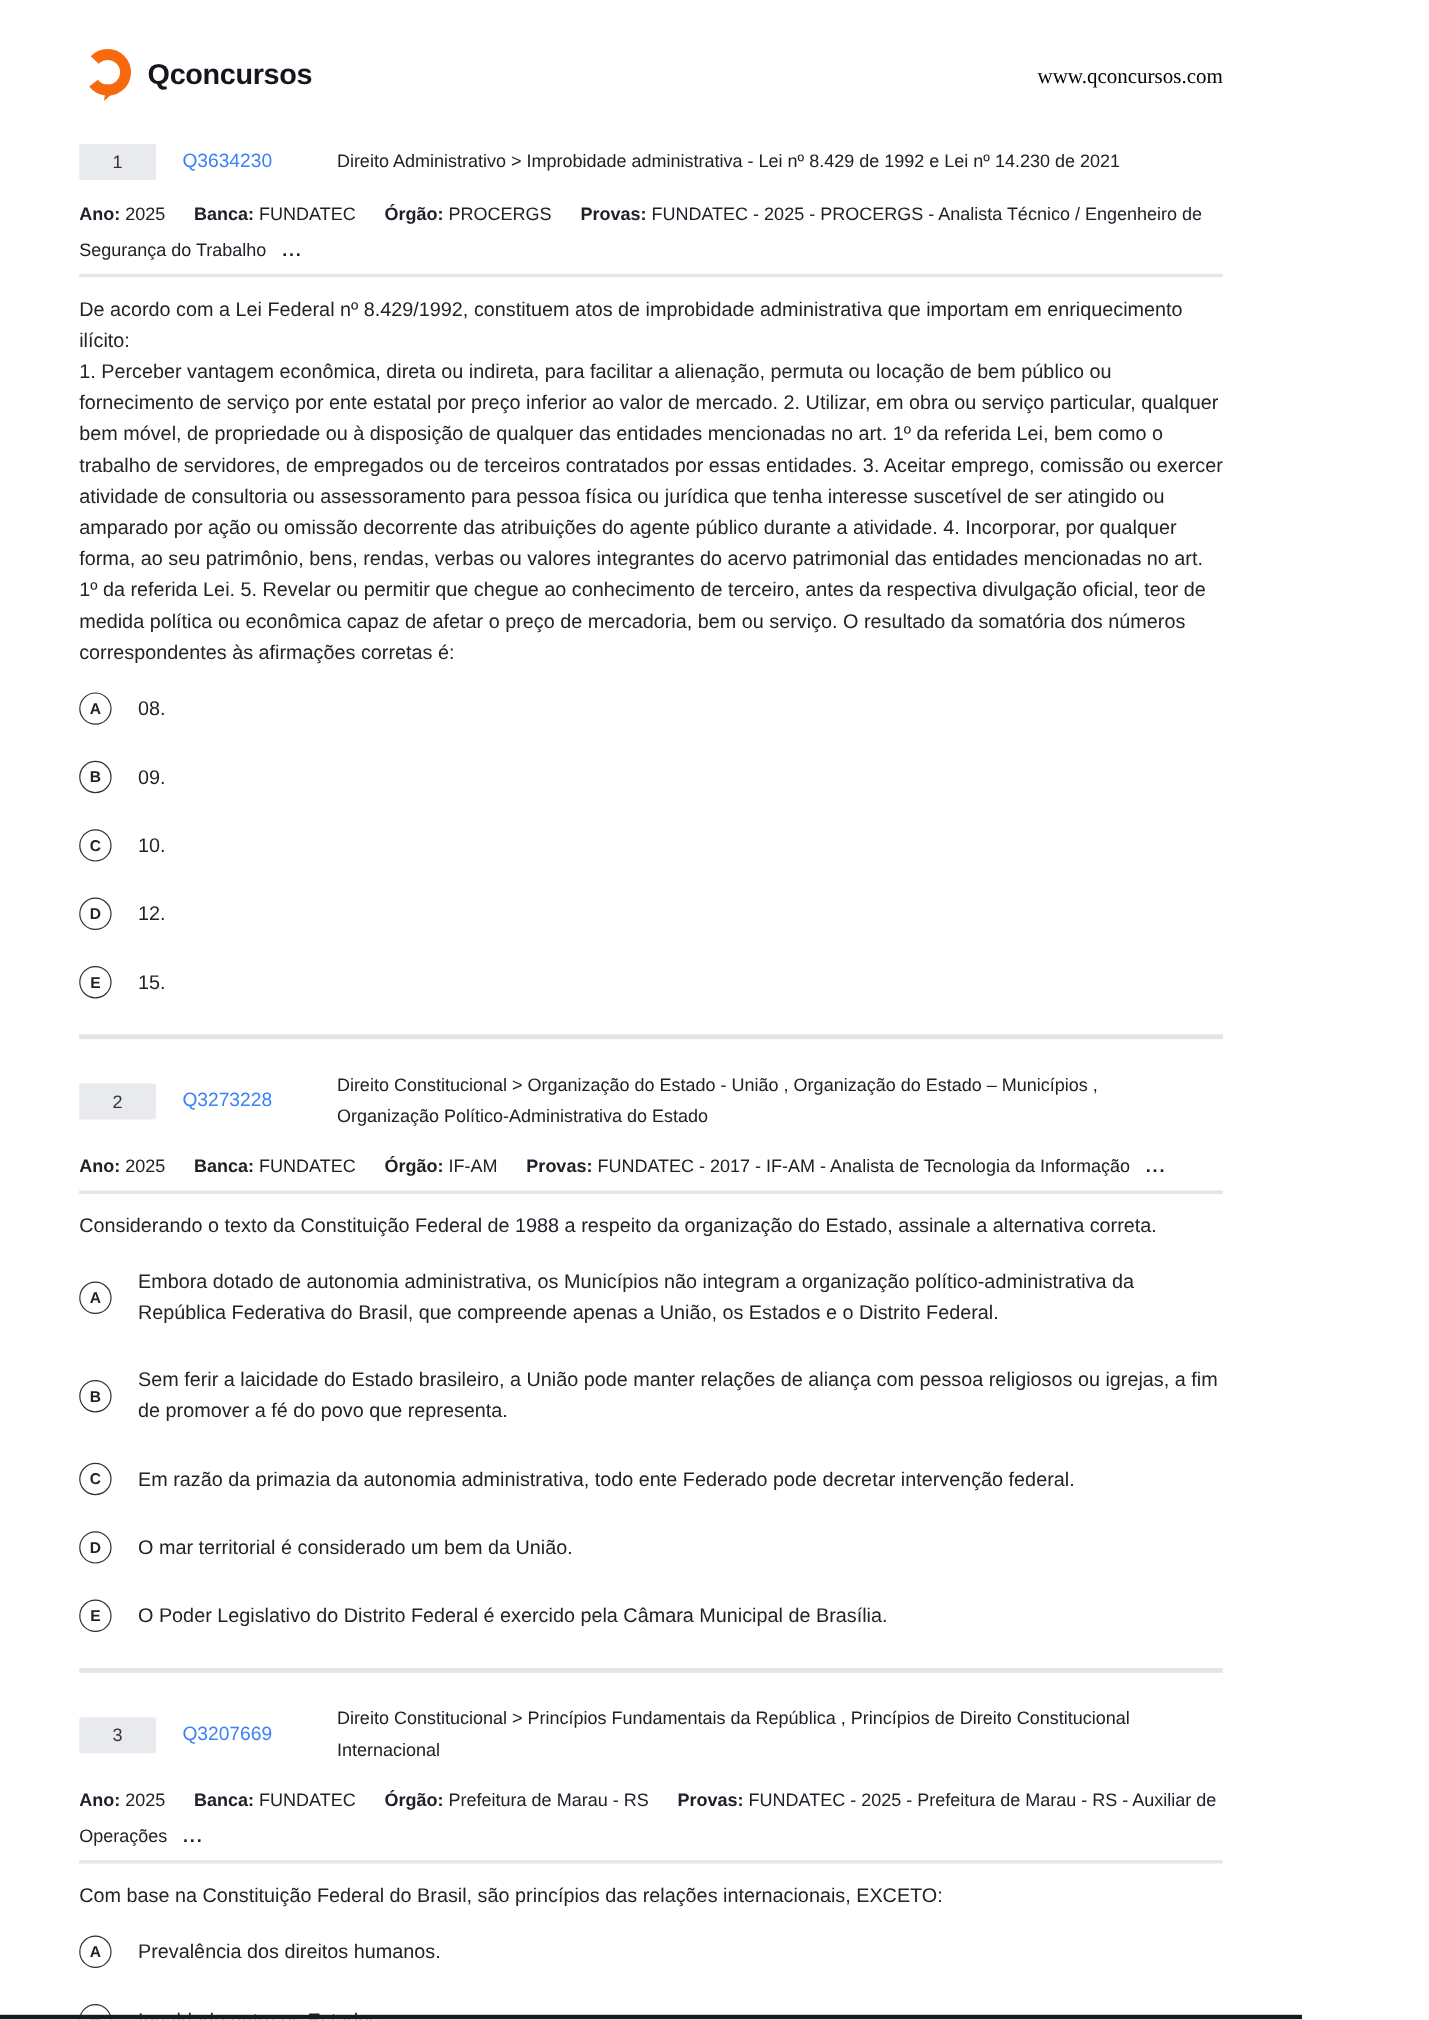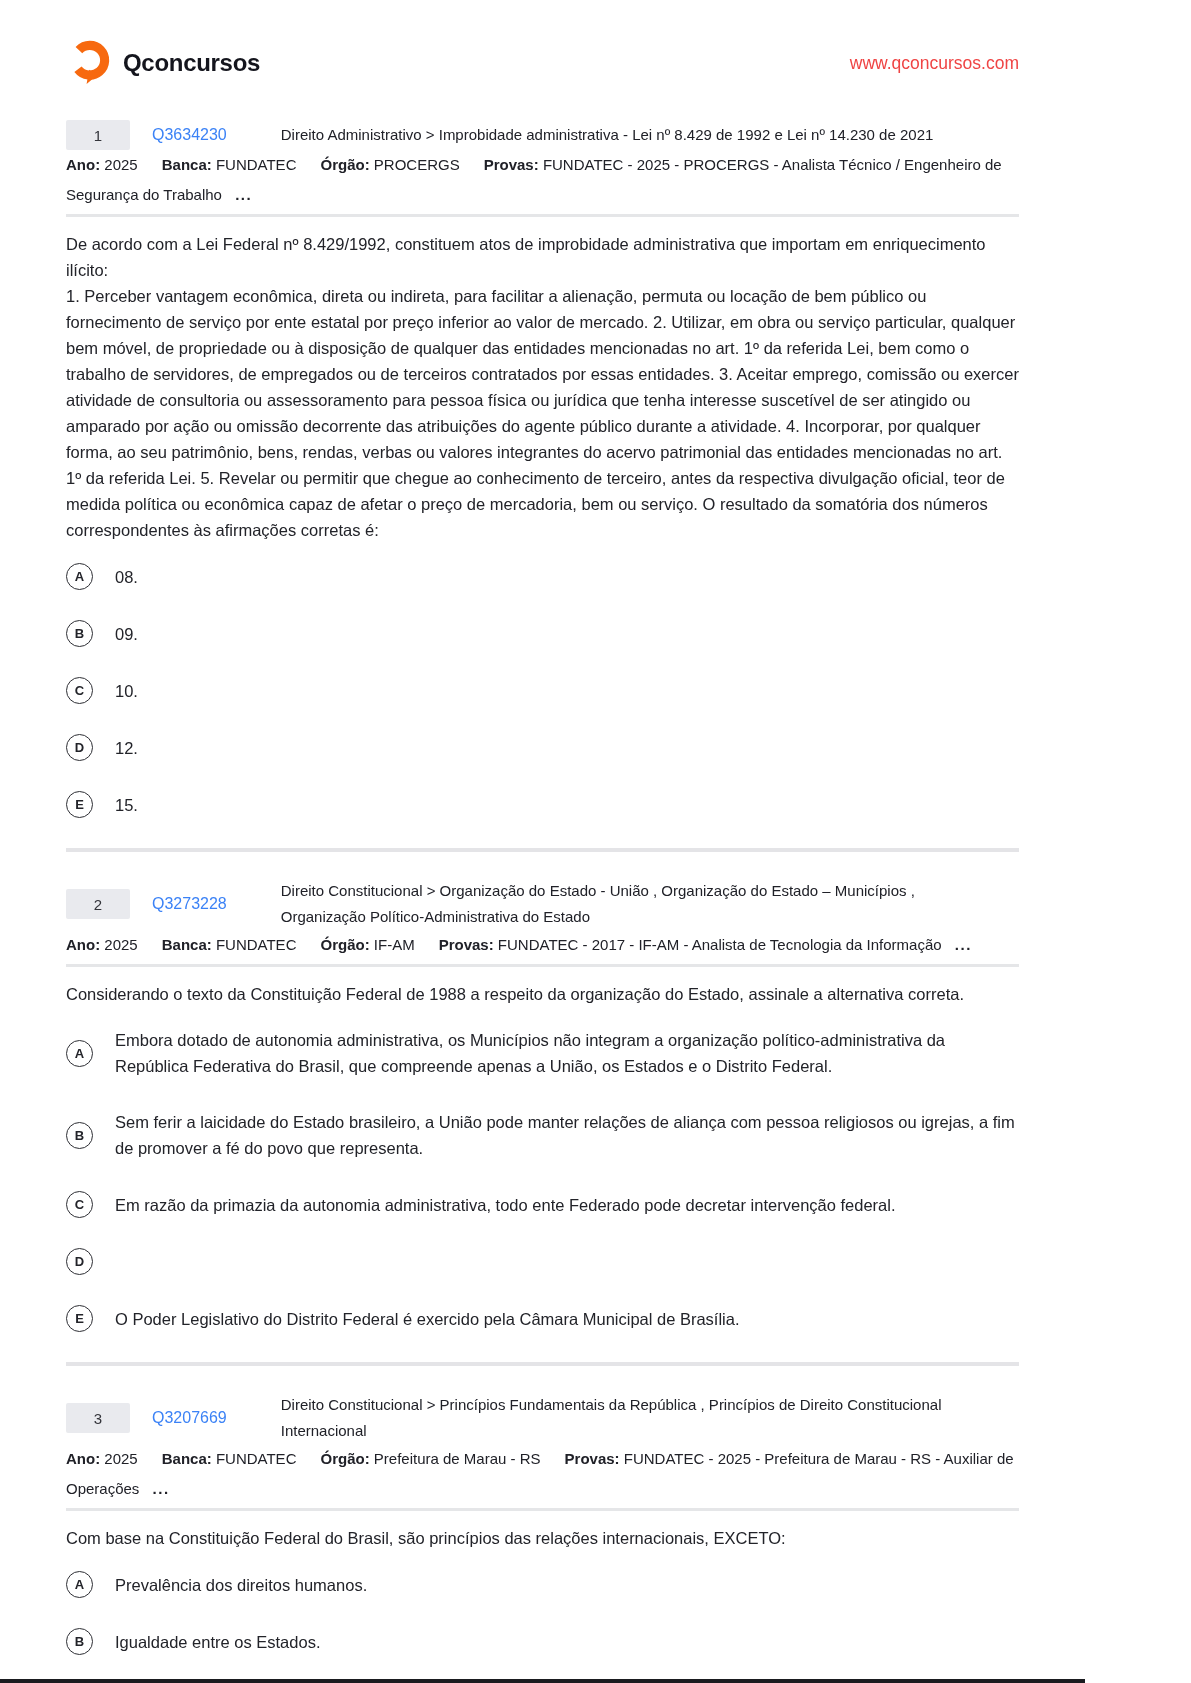--- a/index.html
+++ b/index.html
@@ -11,7 +11,7 @@
   .topbar{display:flex;justify-content:space-between;align-items:center;padding-top:40px;margin-bottom:34px;}
   .brand{display:flex;align-items:center;gap:11px;}
   .brand-name{font-size:24px;font-weight:700;color:#14151d;letter-spacing:-0.3px;}
-  .site-url{font-size:17.5px;color:#ef4444;}
+  .site-url{font-size:17.5px;color:#000000;font-family:Liberation Serif, serif;}
 
   
   .q-header{display:flex;align-items:center;}

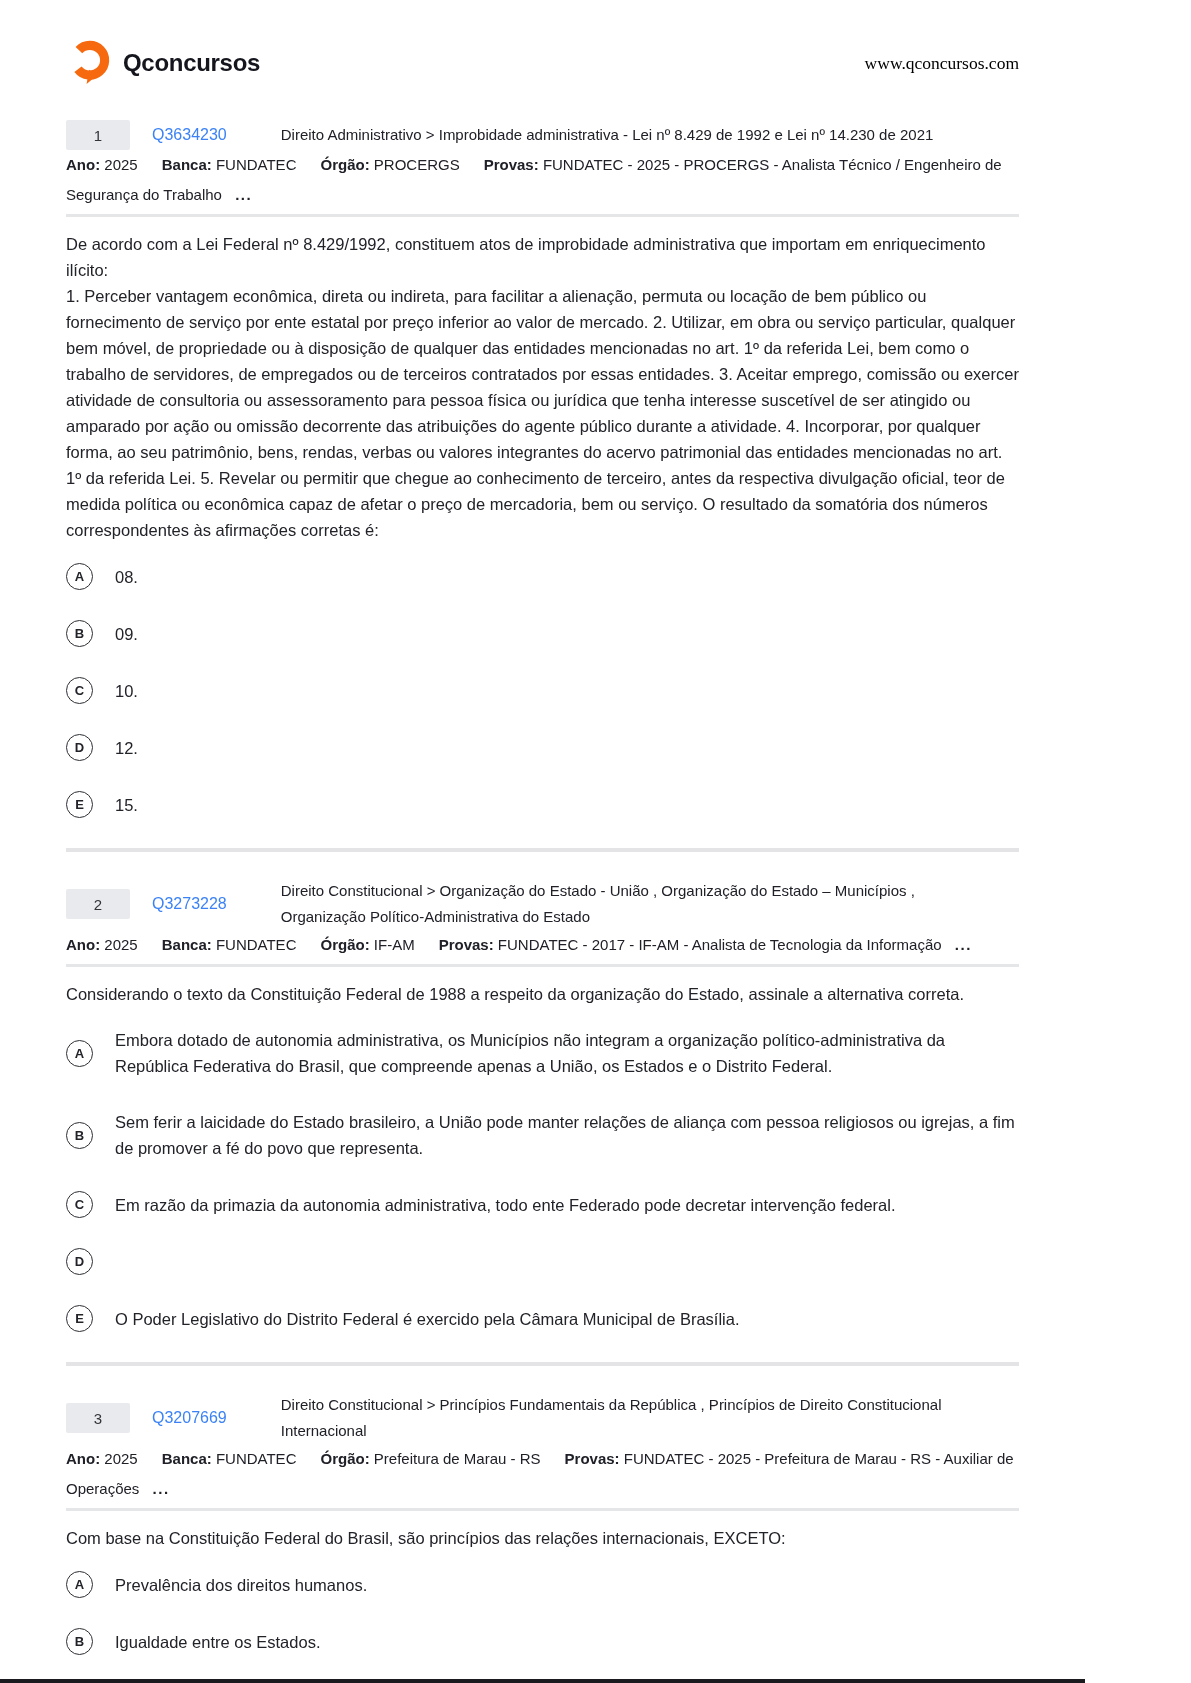--- a/index.html
+++ b/index.html
@@ -22,7 +22,7 @@
   .q-crumb span{display:block;}
 
   
-  .q-meta{font-size:15px;line-height:30px;margin-top:0;color:#202128;}
+  .q-meta{font-size:15px;line-height:30px;margin-top:14px;color:#202128;}
   .q-meta b{font-weight:700;}
   .mv{margin-right:24px;}
   .more{margin-left:9px;font-weight:700;letter-spacing:1.5px;}

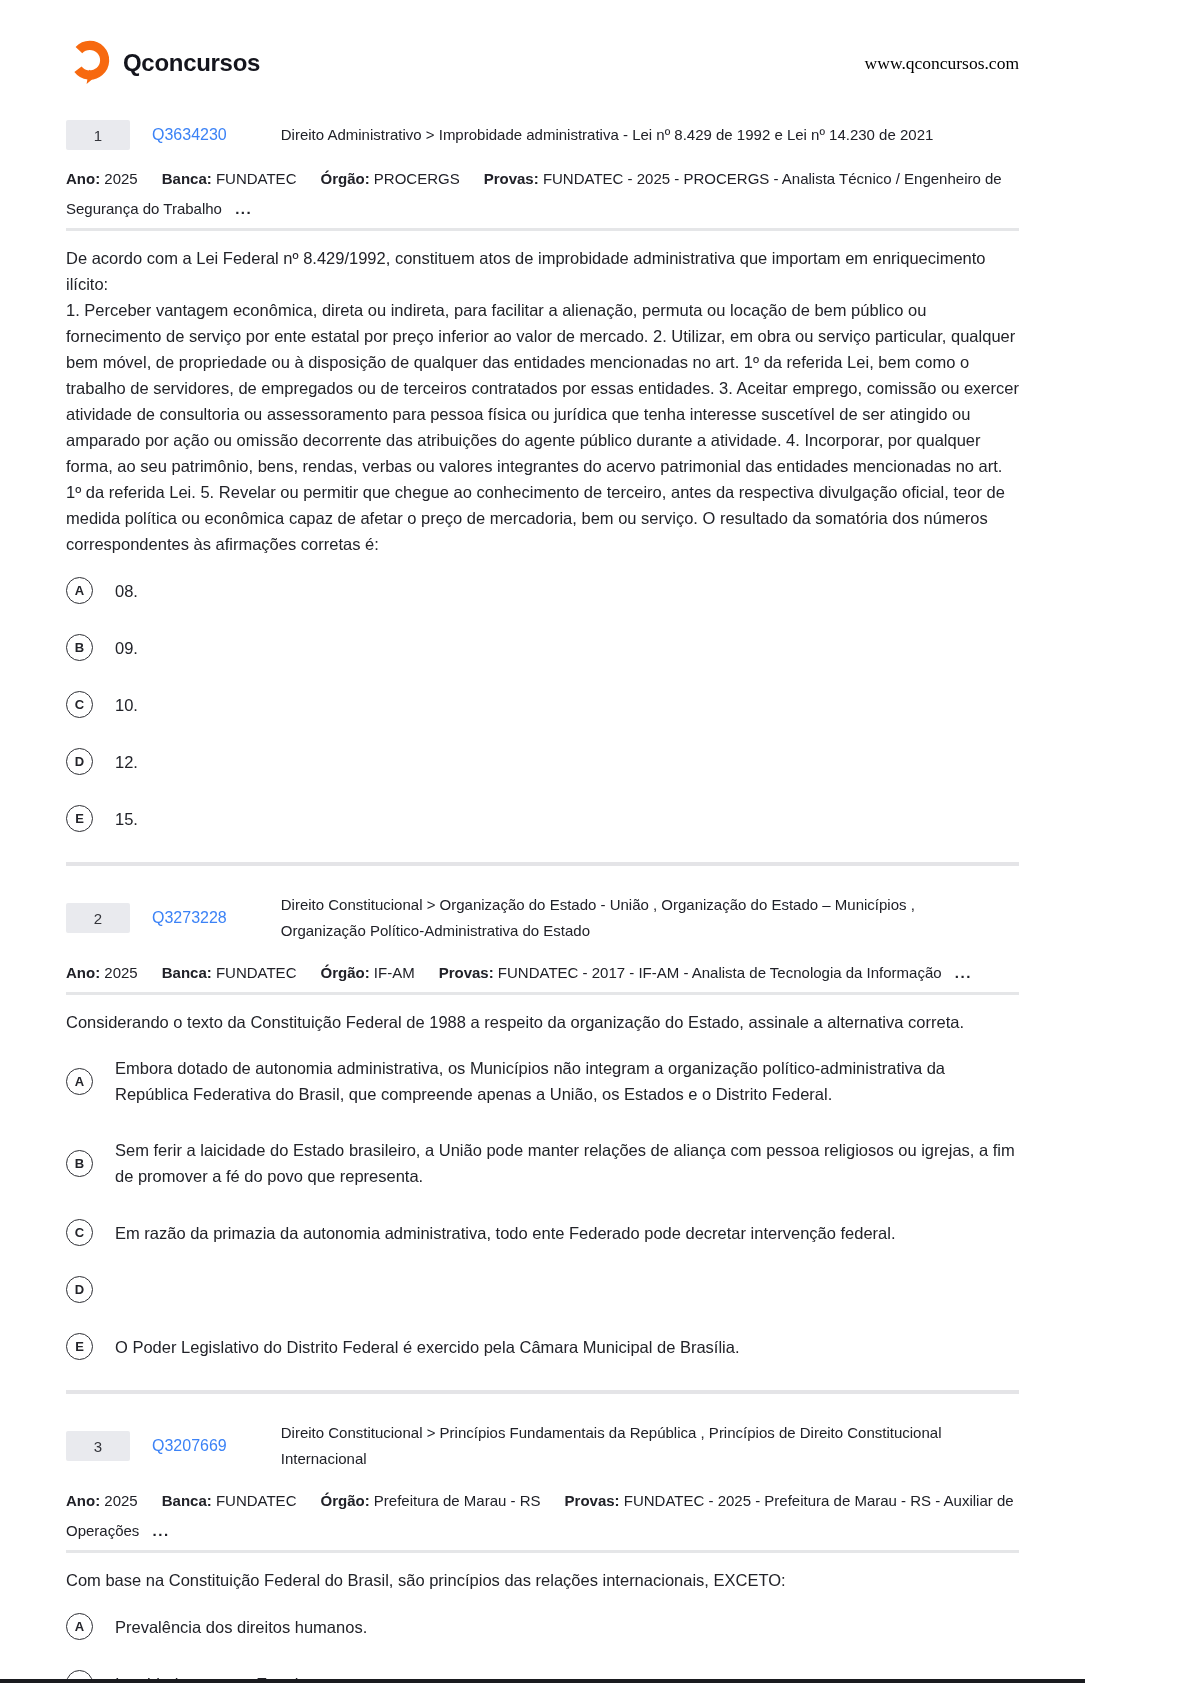--- a/index.html
+++ b/index.html
@@ -146,6 +146,7 @@
         </div>
         <div class="opt">
           <span class="opt-letter">D</span>
+          <span class="opt-text">O mar territorial é considerado um bem da União.</span>
         </div>
         <div class="opt">
           <span class="opt-letter">E</span>

